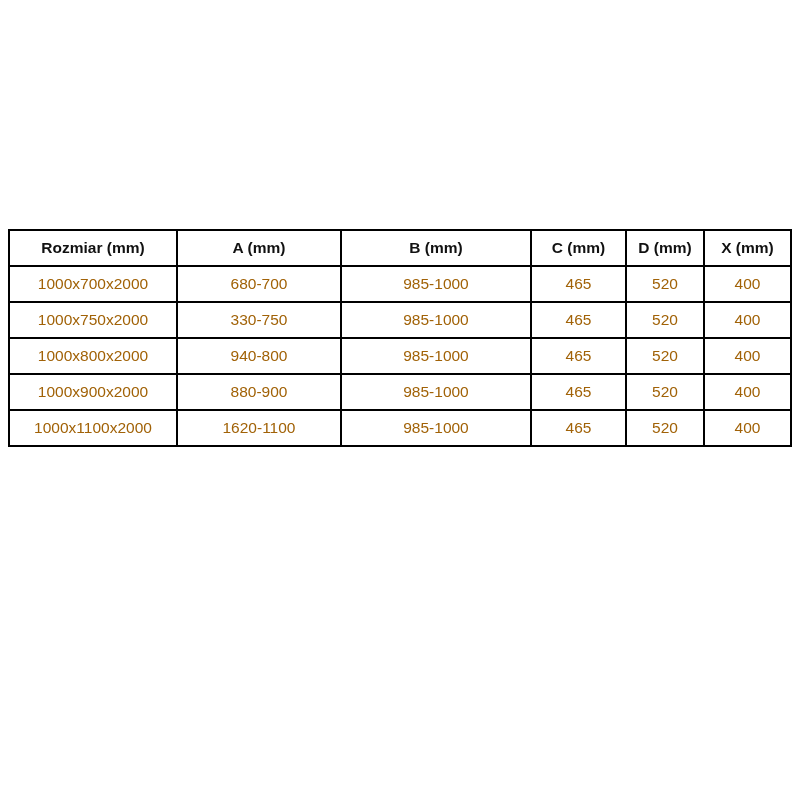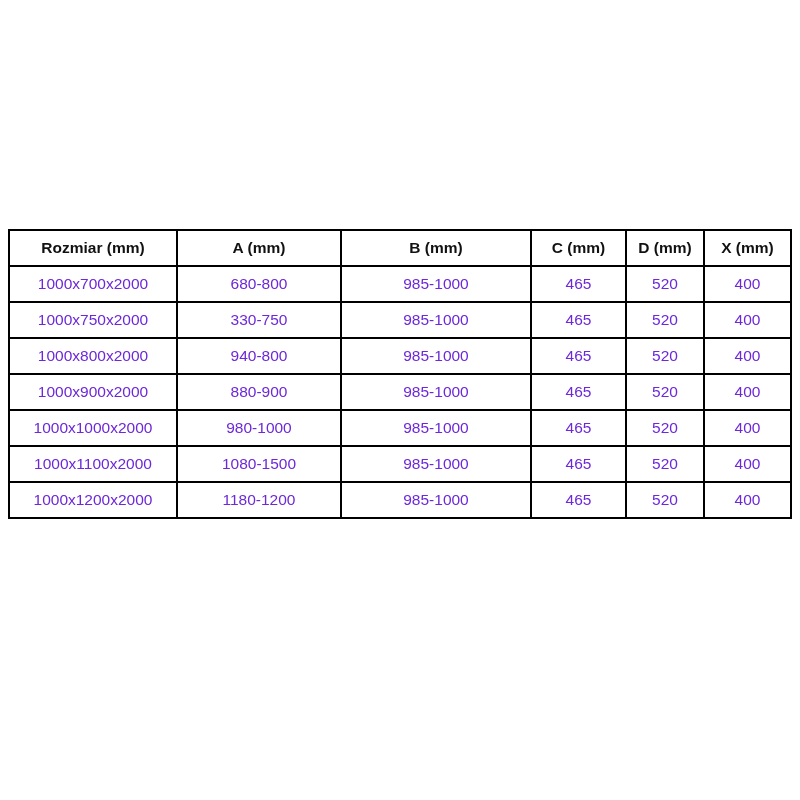--- a/index.html
+++ b/index.html
@@ -43,7 +43,7 @@
     padding: 0;
     text-align: center;
     vertical-align: middle;
-    color: #6d28d9;
+    color: #a16207;
     font-size: 15.5px;
     line-height: 1;
     white-space: nowrap;

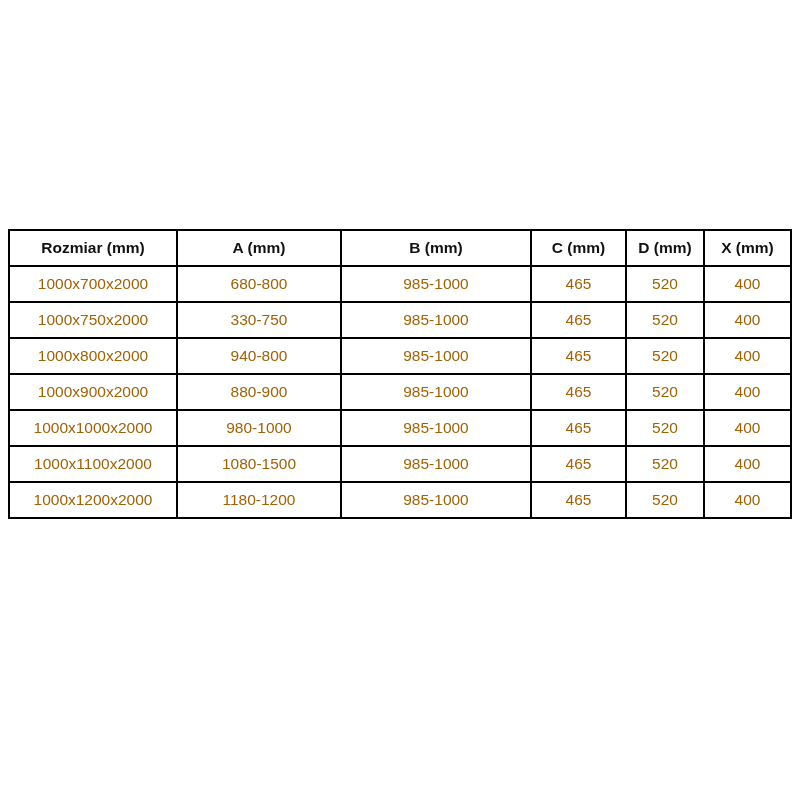--- a/index.html
+++ b/index.html
@@ -81,7 +81,7 @@
       <tbody>
           <tr>
             <td>1000x700x2000</td>
-            <td>680-800</td>
+            <td>680-700</td>
             <td>985-1000</td>
             <td>465</td>
             <td>520</td>

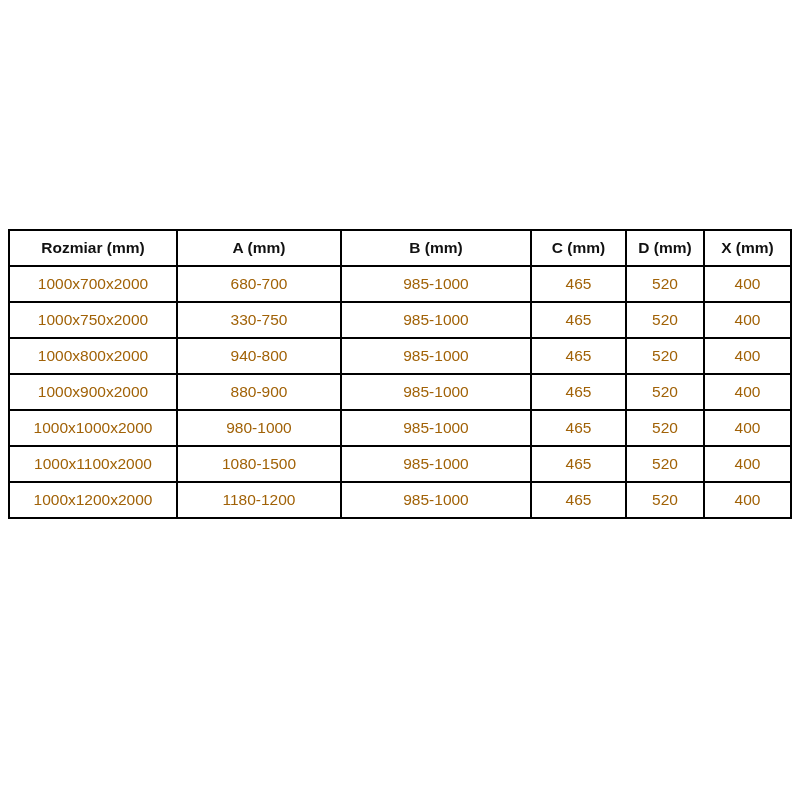--- a/index.html
+++ b/index.html
@@ -112,14 +112,6 @@
             <td>400</td>
           </tr>
           <tr>
-            <td>1000x1000x2000</td>
-            <td>980-1000</td>
-            <td>985-1000</td>
-            <td>465</td>
-            <td>520</td>
-            <td>400</td>
-          </tr>
-          <tr>
             <td>1000x1100x2000</td>
             <td>1080-1500</td>
             <td>985-1000</td>

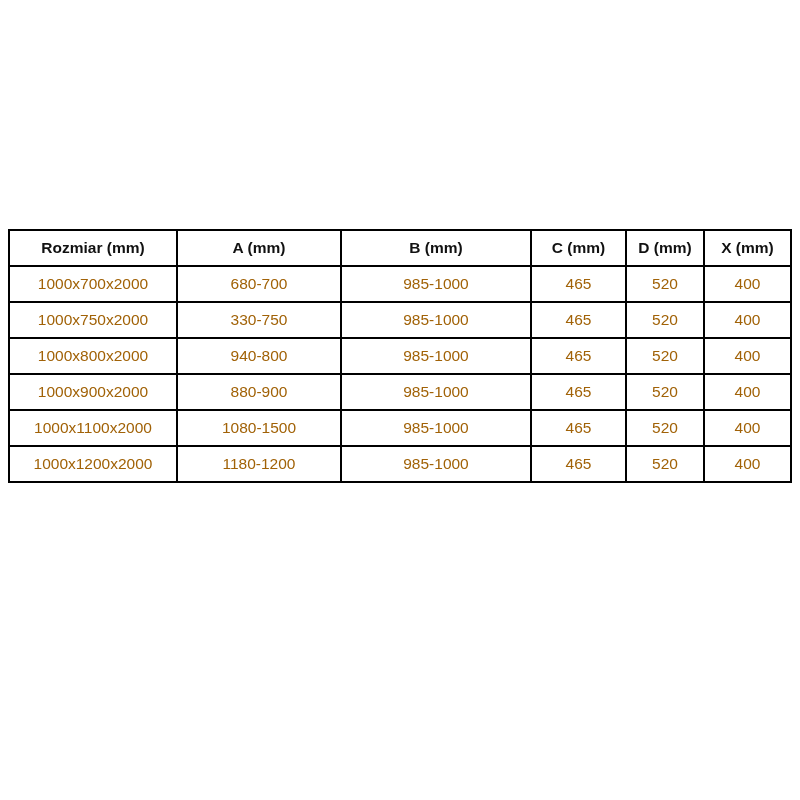--- a/index.html
+++ b/index.html
@@ -113,7 +113,7 @@
           </tr>
           <tr>
             <td>1000x1100x2000</td>
-            <td>1080-1500</td>
+            <td>1620-1100</td>
             <td>985-1000</td>
             <td>465</td>
             <td>520</td>

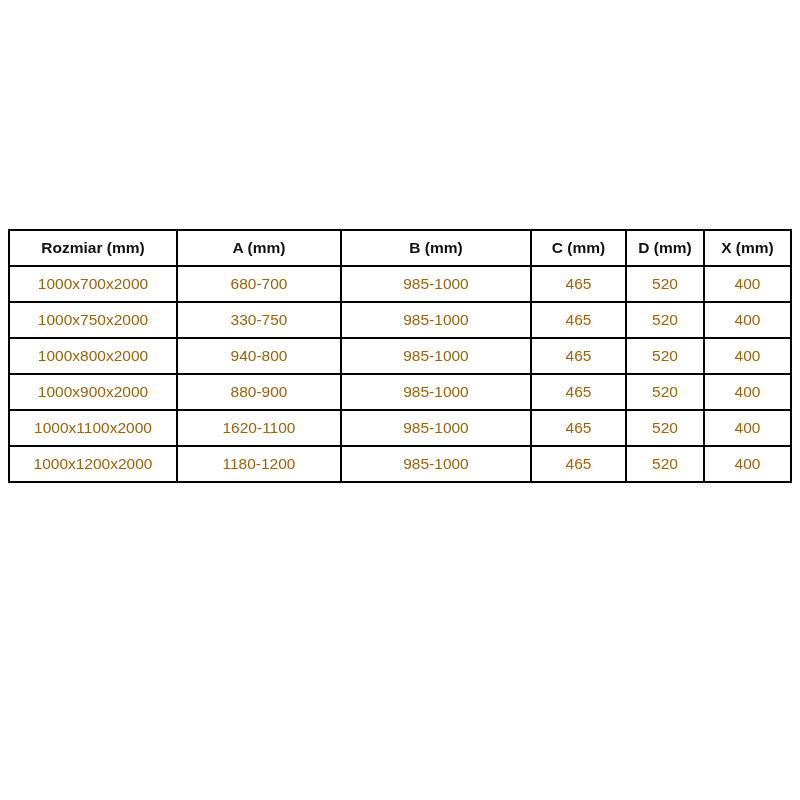--- a/index.html
+++ b/index.html
@@ -119,14 +119,6 @@
             <td>520</td>
             <td>400</td>
           </tr>
-          <tr>
-            <td>1000x1200x2000</td>
-            <td>1180-1200</td>
-            <td>985-1000</td>
-            <td>465</td>
-            <td>520</td>
-            <td>400</td>
-          </tr>
         </tbody>
     </table>
   </div>

